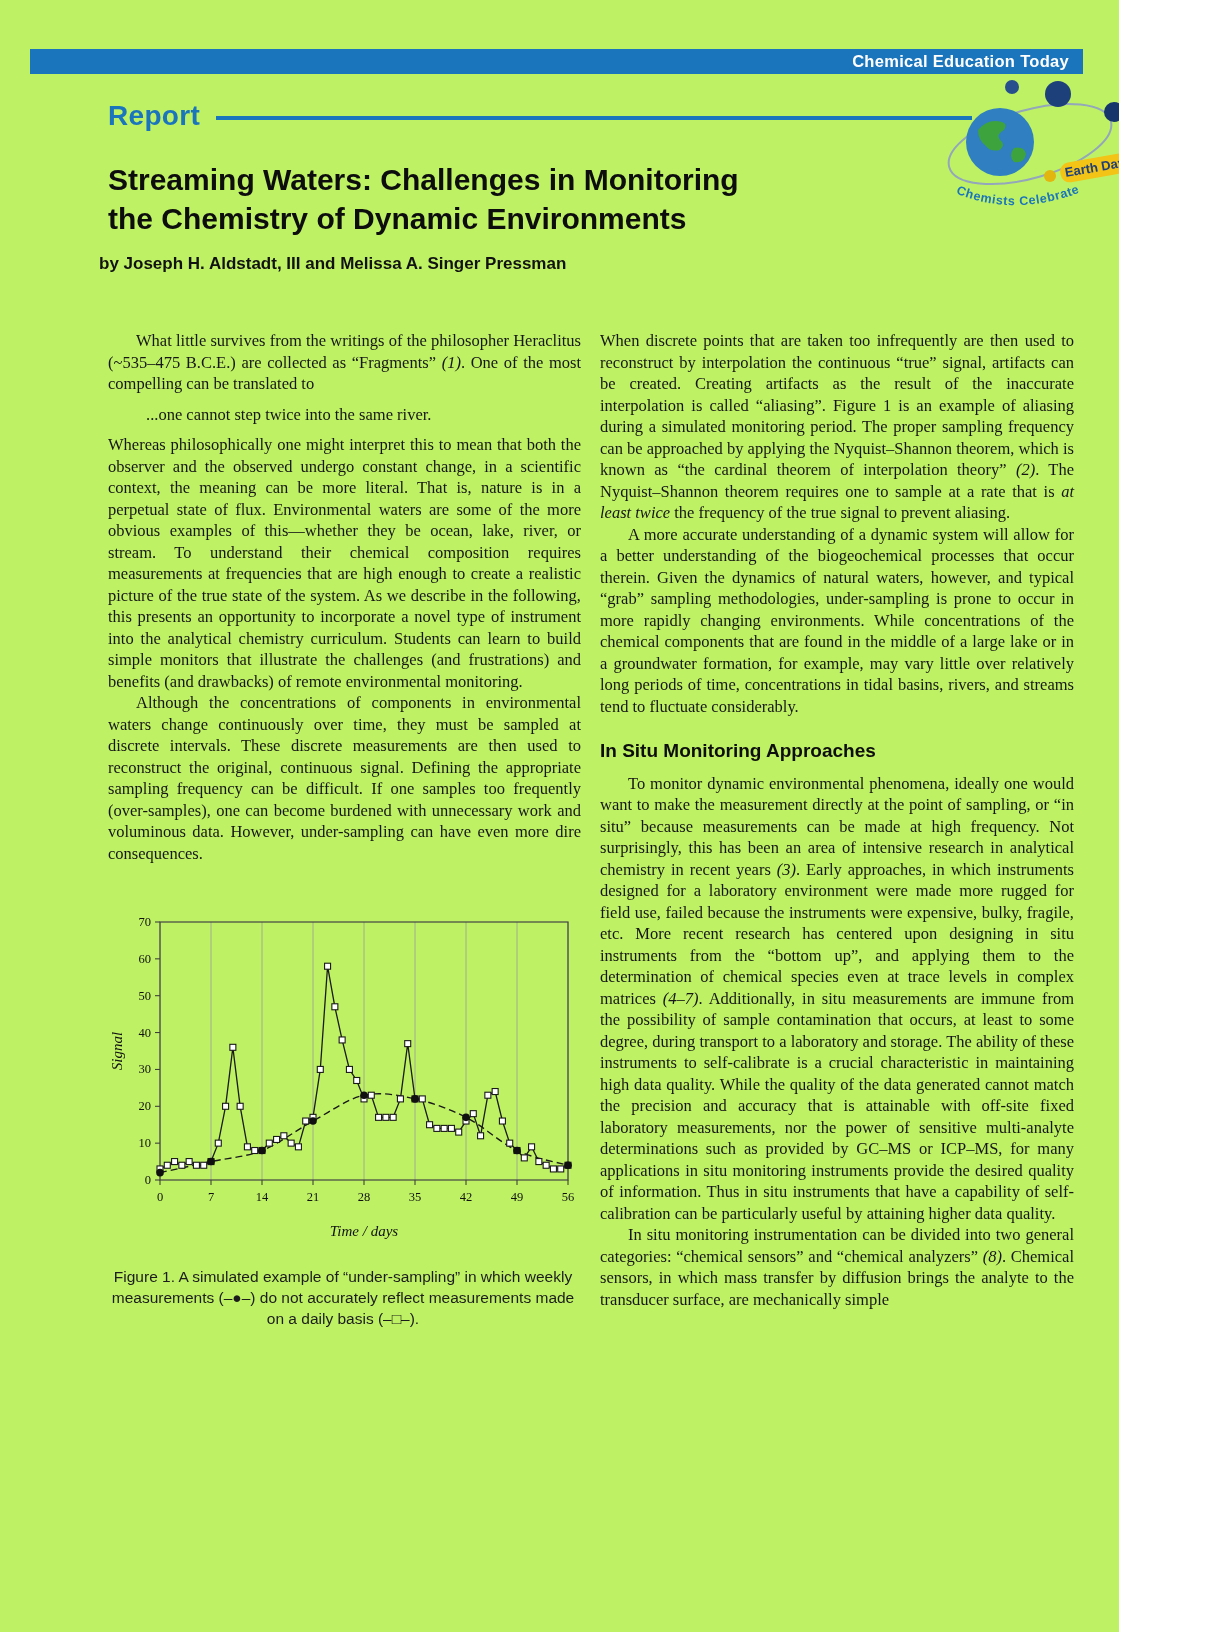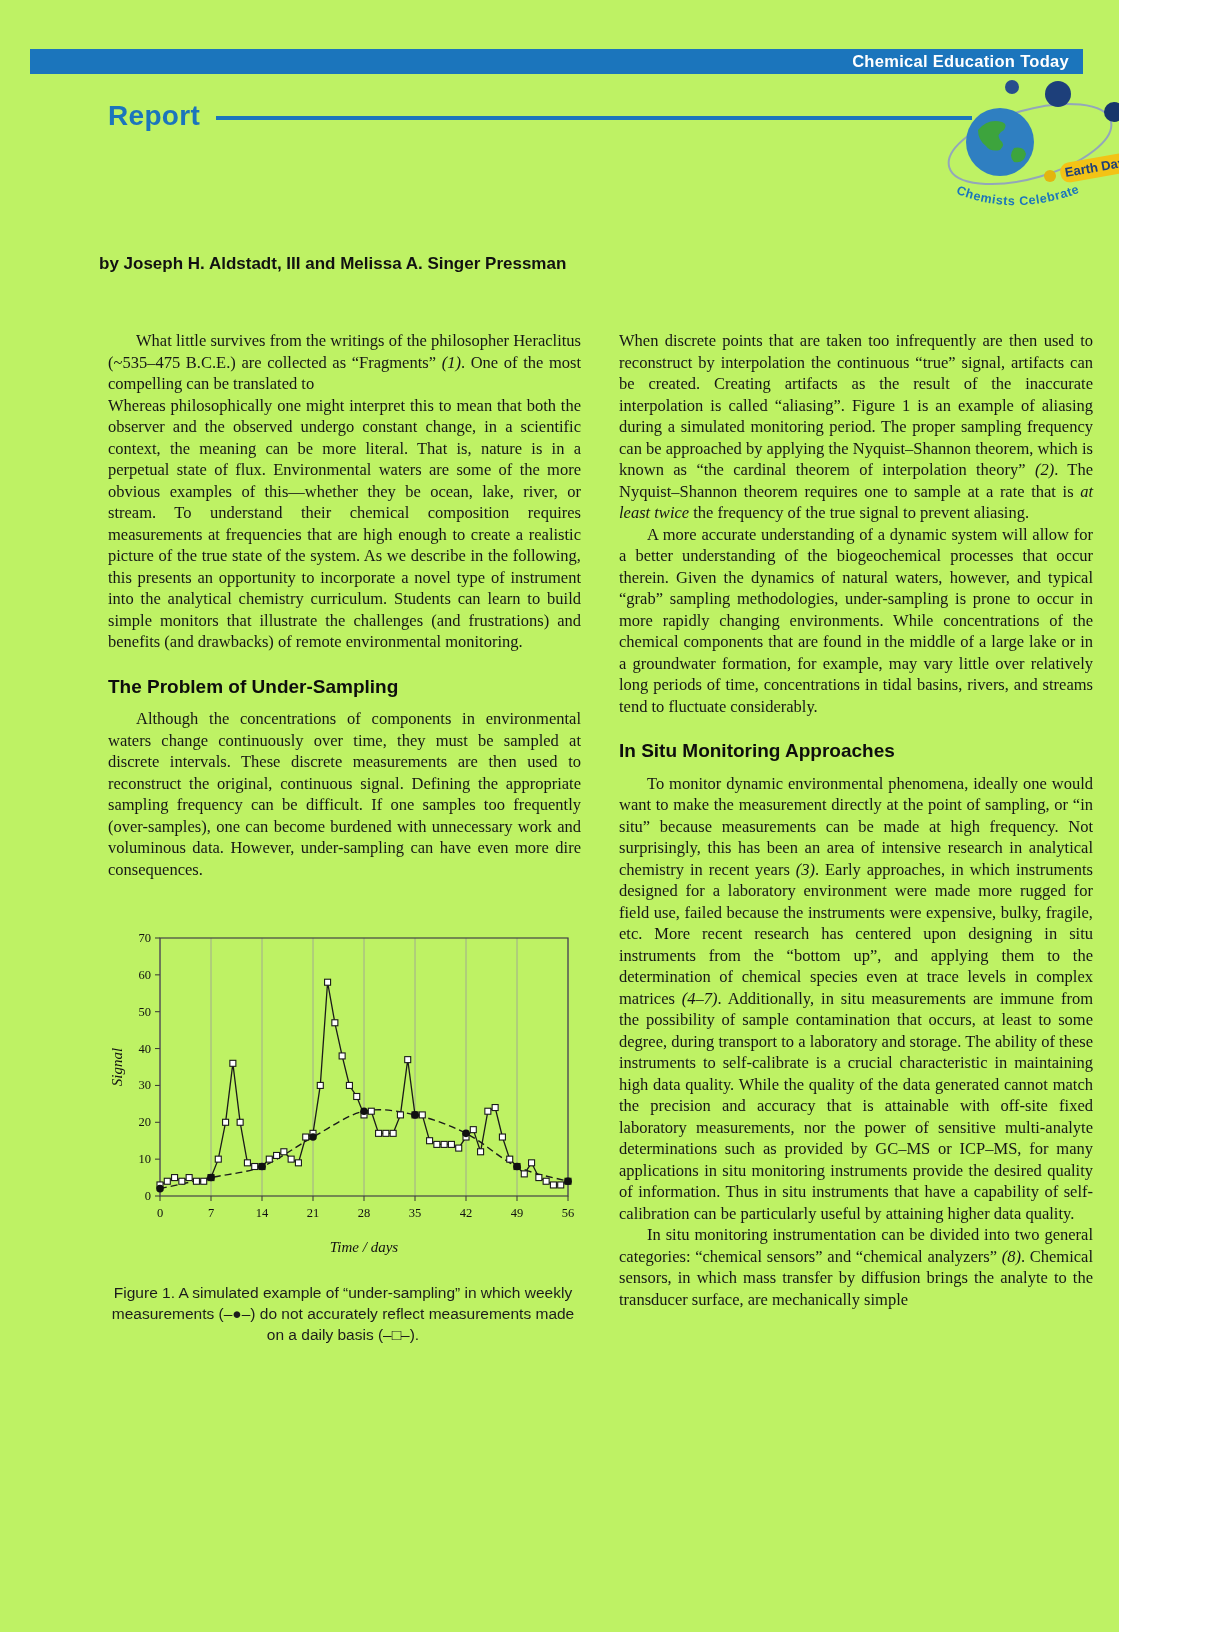--- a/index.html
+++ b/index.html
@@ -105,6 +105,10 @@
     <text class="logo-chem"><textPath href="#ccew-arc" startOffset="4">Chemists Celebrate</textPath></text>
   </svg>
 
+  <h1 class="title">
+    <span>Streaming Waters: Challenges in Monitoring</span><br>
+    <span>the Chemistry of Dynamic Environments</span>
+  </h1>
 
   <div class="byline">by Joseph H. Aldstadt, III and Melissa A. Singer Pressman</div>
 

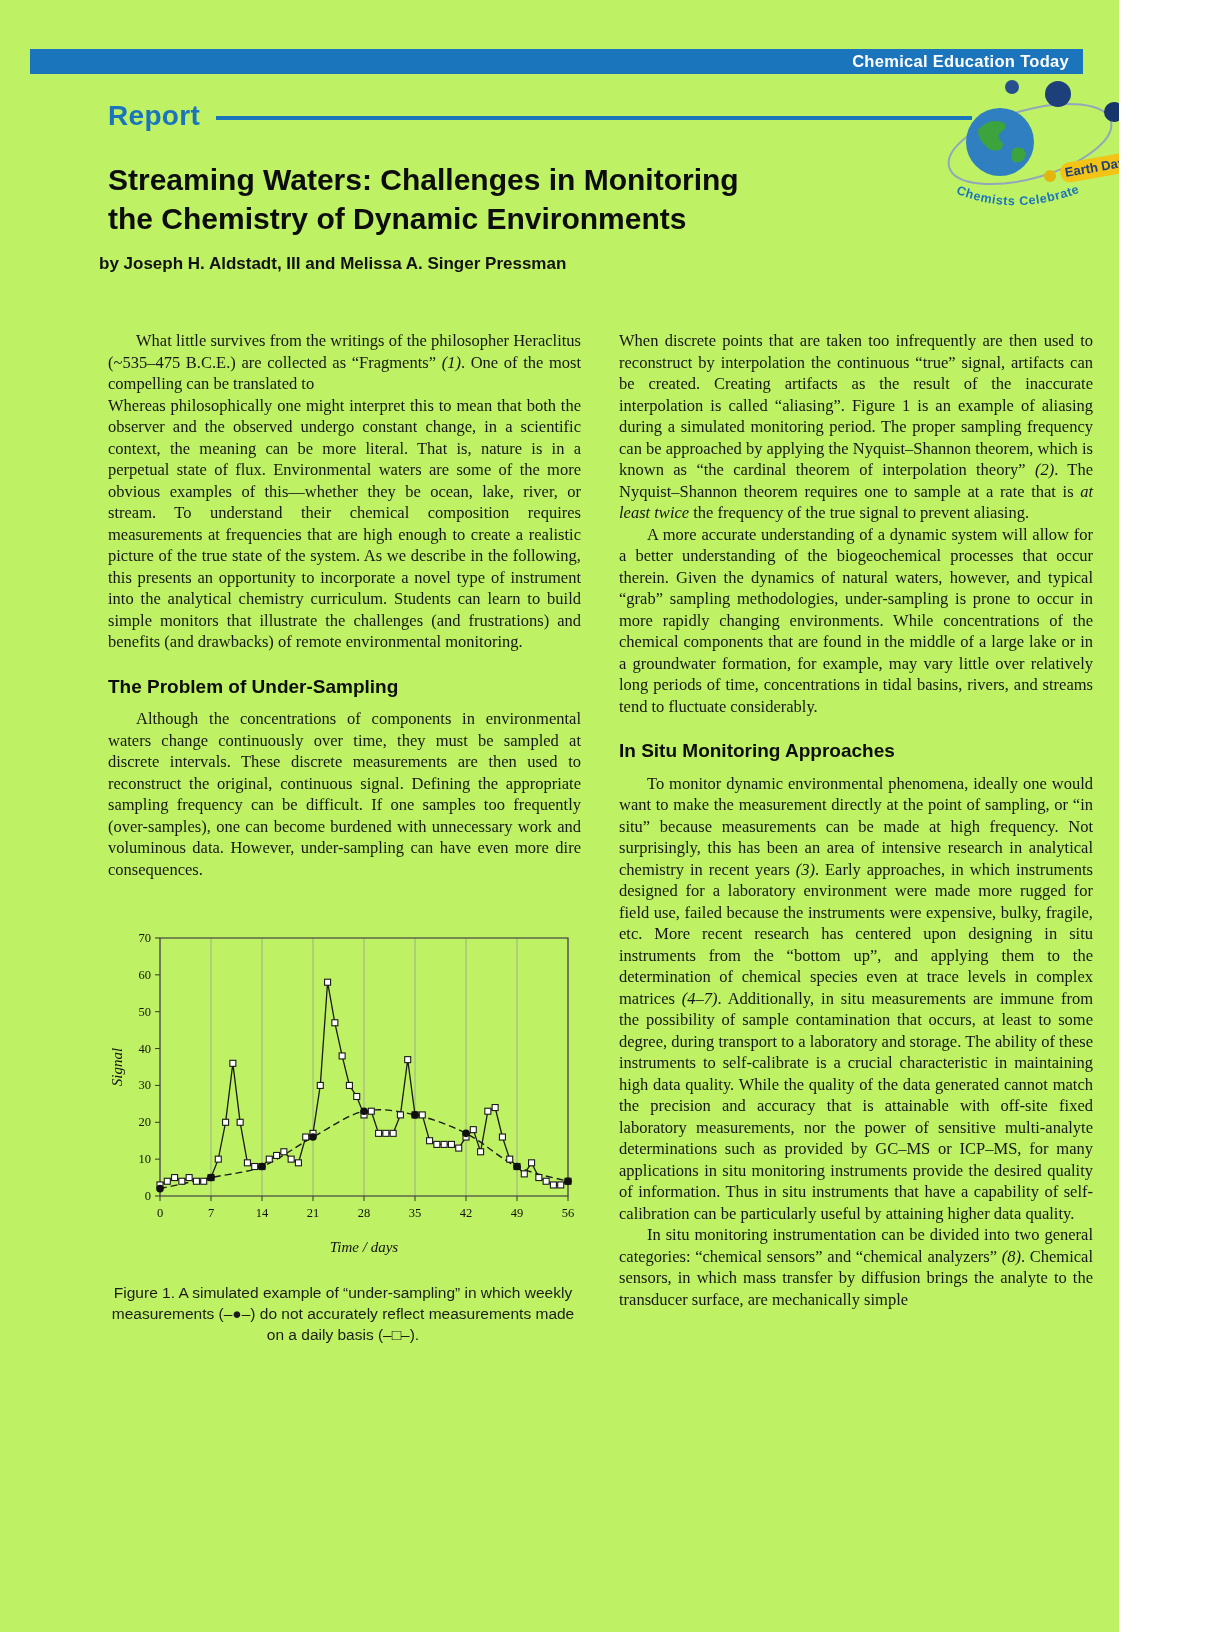--- a/index.html
+++ b/index.html
@@ -42,7 +42,7 @@
   .col { position:absolute; top:330px; font-size:16.5px; line-height:21.5px; }
   .col p { text-align:justify; }
   .col-left  { left:108px; width:473px; }
-  .col-right { left:619px; width:474px; }
+  .col-right { left:600px; width:474px; }
   .indent { text-indent:28px; }
   .quote { margin:9px 0 9px 38px; text-align:left !important; }
   .shead {

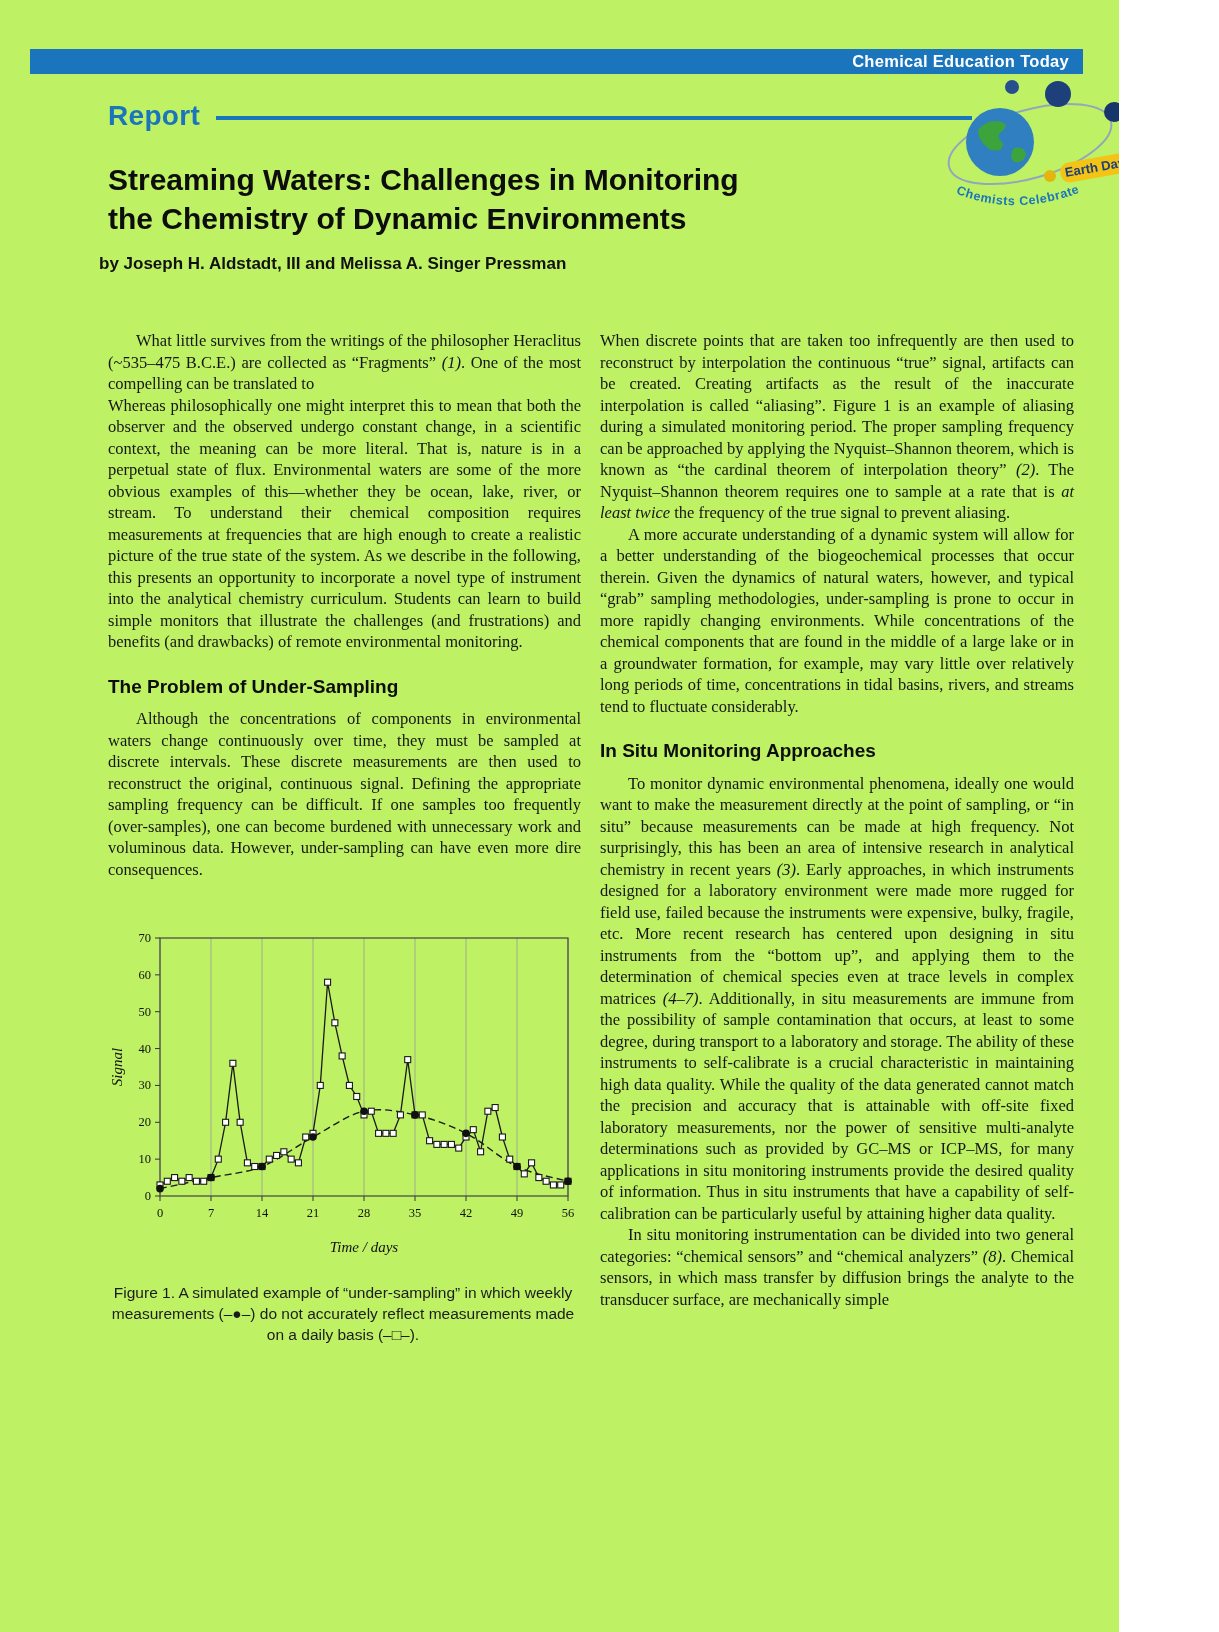--- a/index.html
+++ b/index.html
@@ -114,6 +114,7 @@
 
   <div class="col col-left">
     <p class="indent">What little survives from the writings of the philosopher Heraclitus (~535–475 B.C.E.) are collected as “Fragments” <span style="font-style: italic;">(1)</span>. One of the most compelling can be translated to</p>
+    <p class="quote">...one cannot step twice into the same river.</p>
     <p>Whereas philosophically one might interpret this to mean that both the observer and the observed undergo constant change, in a scientific context, the meaning can be more literal. That is, nature is in a perpetual state of flux. Environmental waters are some of the more obvious examples of this—whether they be ocean, lake, river, or stream. To understand their chemical composition requires measurements at frequencies that are high enough to create a realistic picture of the true state of the system. As we describe in the following, this presents an opportunity to incorporate a novel type of instrument into the analytical chemistry curriculum. Students can learn to build simple monitors that illustrate the challenges (and frustrations) and benefits (and drawbacks) of remote environmental monitoring.</p>
     <h2 class="shead">The Problem of Under-Sampling</h2>
     <p class="indent">Although the concentrations of components in environmental waters change continuously over time, they must be sampled at discrete intervals. These discrete measurements are then used to reconstruct the original, continuous signal. Defining the appropriate sampling frequency can be difficult. If one samples too frequently (over-samples), one can become burdened with unnecessary work and voluminous data. However, under-sampling can have even more dire consequences.</p>

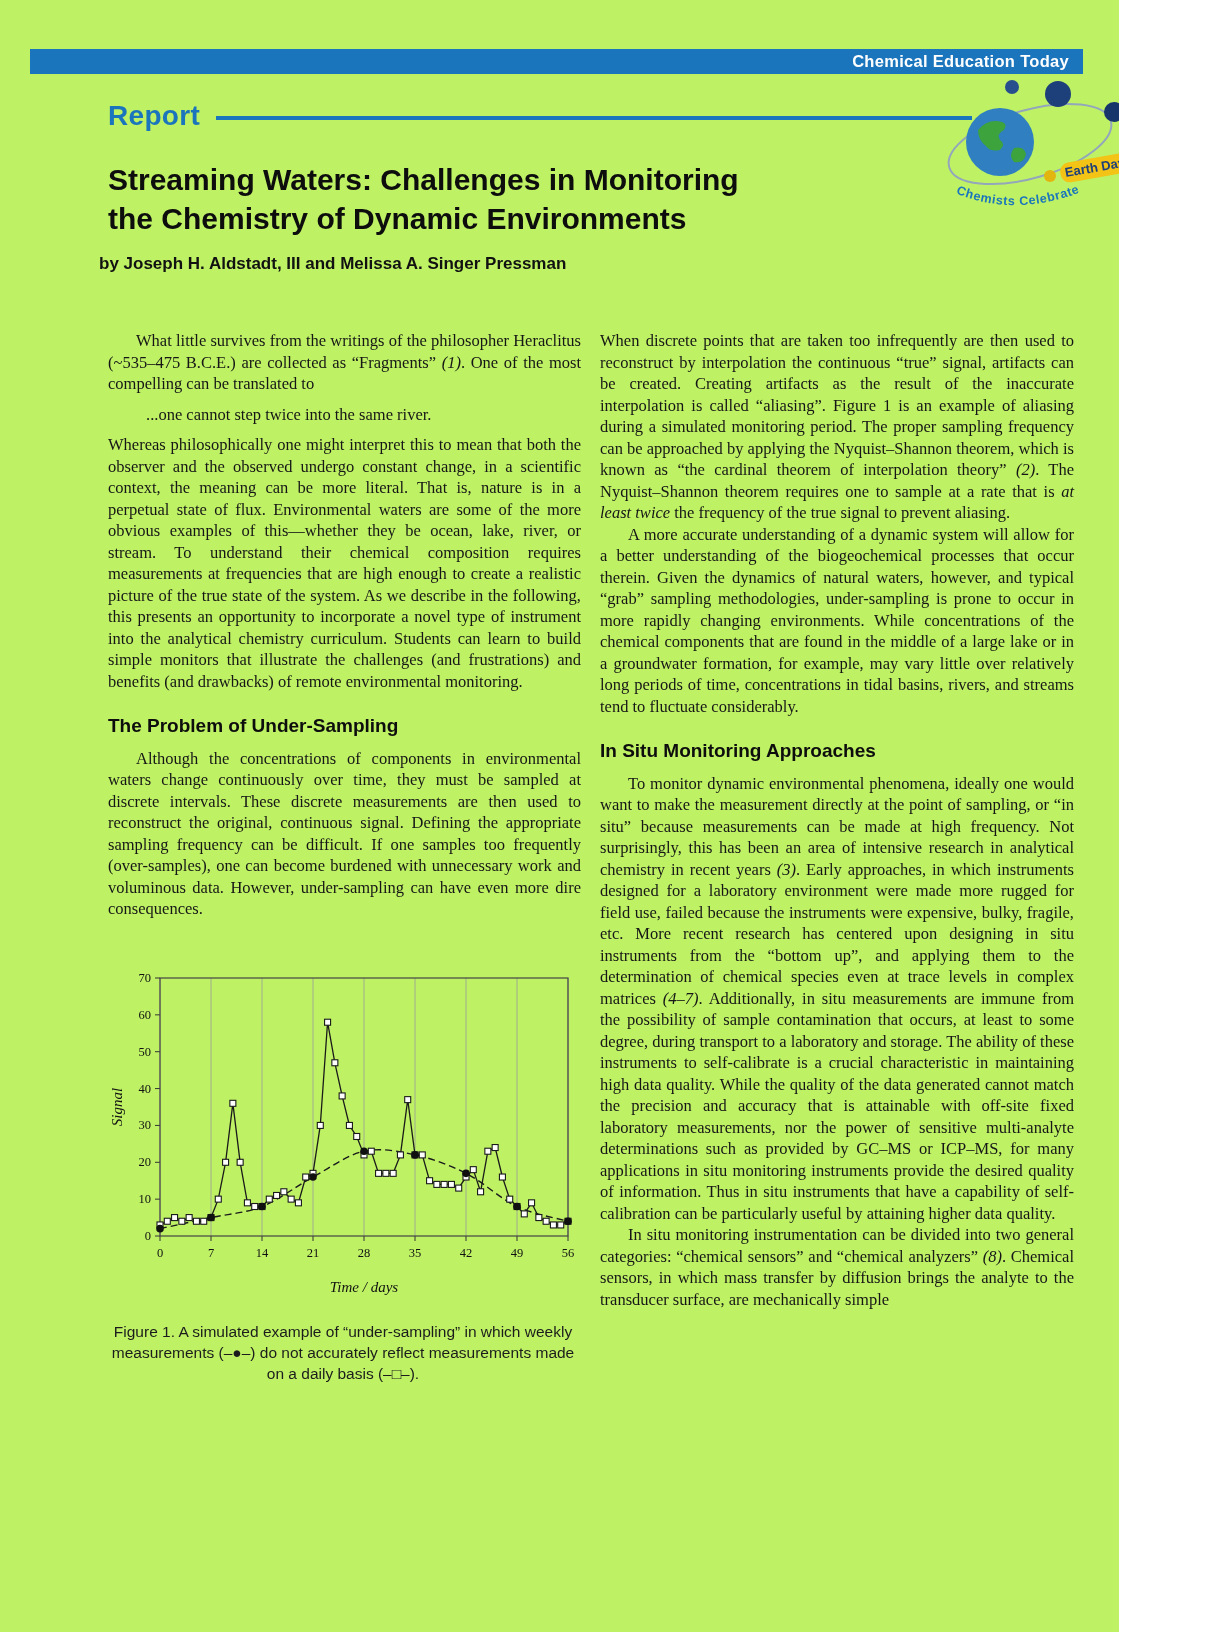--- a/index.html
+++ b/index.html
@@ -116,7 +116,6 @@
     <p class="indent">What little survives from the writings of the philosopher Heraclitus (~535–475 B.C.E.) are collected as “Fragments” <span style="font-style: italic;">(1)</span>. One of the most compelling can be translated to</p>
     <p class="quote">...one cannot step twice into the same river.</p>
     <p>Whereas philosophically one might interpret this to mean that both the observer and the observed undergo constant change, in a scientific context, the meaning can be more literal. That is, nature is in a perpetual state of flux. Environmental waters are some of the more obvious examples of this—whether they be ocean, lake, river, or stream. To understand their chemical composition requires measurements at frequencies that are high enough to create a realistic picture of the true state of the system. As we describe in the following, this presents an opportunity to incorporate a novel type of instrument into the analytical chemistry curriculum. Students can learn to build simple monitors that illustrate the challenges (and frustrations) and benefits (and drawbacks) of remote environmental monitoring.</p>
-    <h2 class="shead">The Problem of Under-Sampling</h2>
     <p class="indent">Although the concentrations of components in environmental waters change continuously over time, they must be sampled at discrete intervals. These discrete measurements are then used to reconstruct the original, continuous signal. Defining the appropriate sampling frequency can be difficult. If one samples too frequently (over-samples), one can become burdened with unnecessary work and voluminous data. However, under-sampling can have even more dire consequences.</p>
     <figure class="fig">
       <svg id="fig1-svg" width="470" height="334" viewBox="0 0 470 334">

